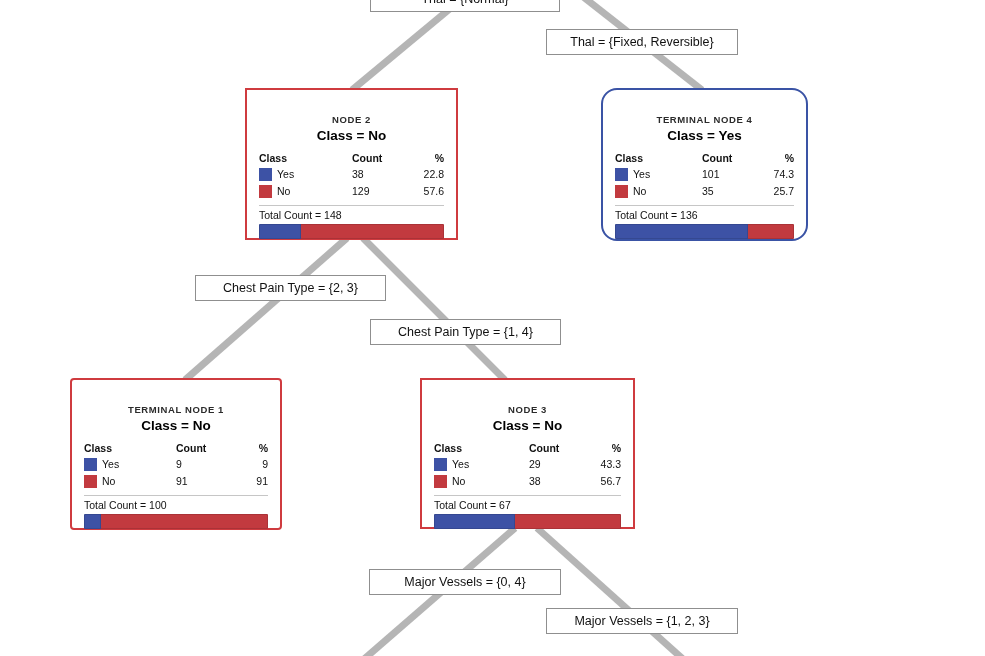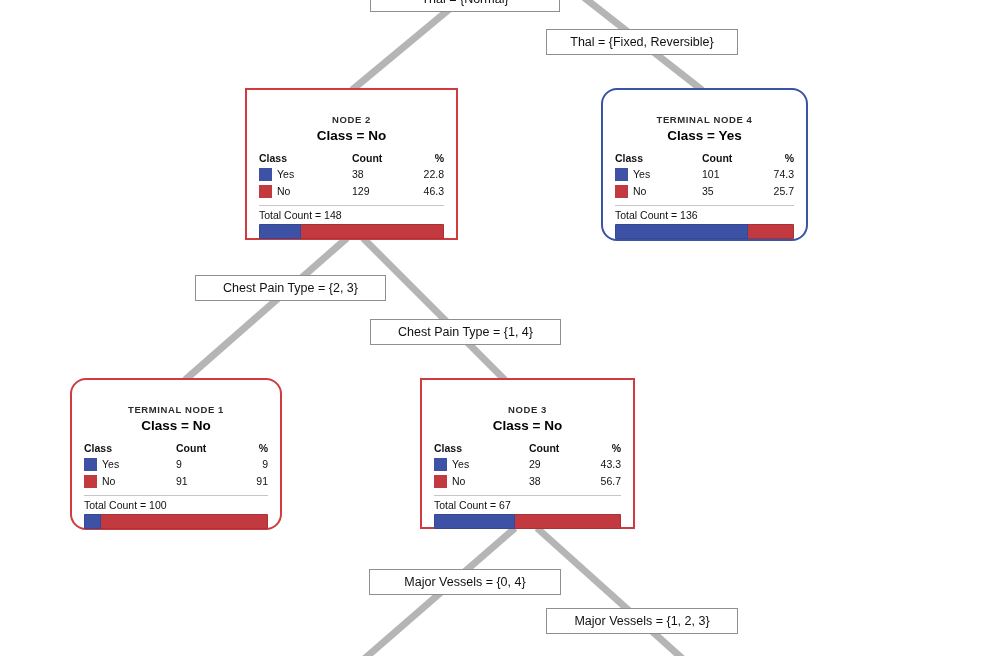--- a/index.html
+++ b/index.html
@@ -132,7 +132,7 @@
           <span>No</span>
         </span>
       <span class="col-count">129</span>
-      <span class="col-pct">46.3</span>
+      <span class="col-pct">57.6</span>
     </div>
     <div class="node-total">Total Count = 148</div>
     <div class="node-bar">

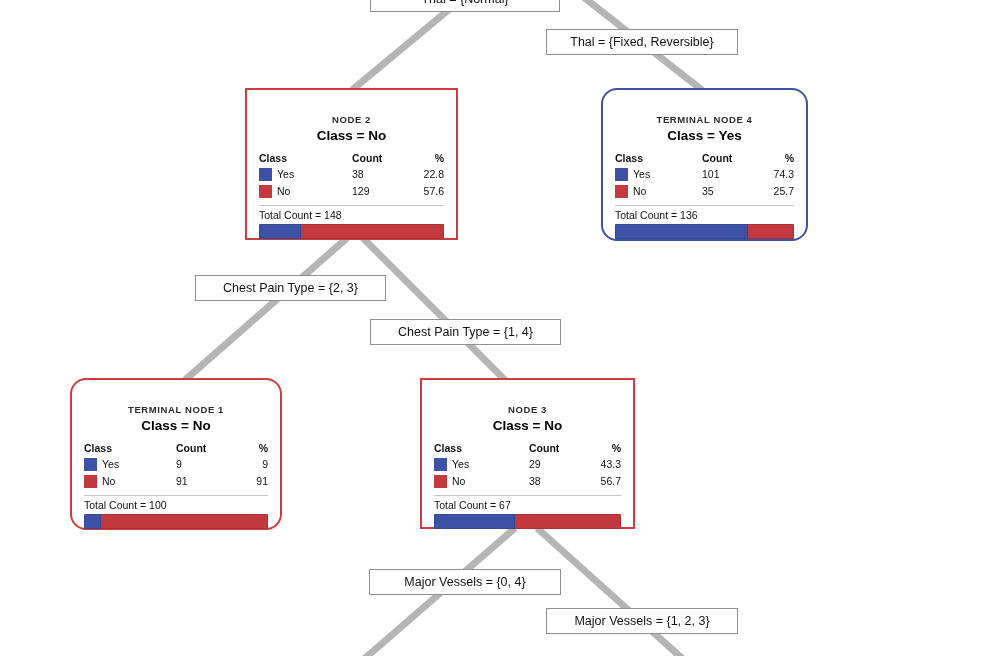--- a/index.html
+++ b/index.html
@@ -48,7 +48,7 @@
   }
   .node--n2{left:245px;top:88px;width:213px;height:152px;}
   .node--t4{left:601px;top:88px;width:207px;height:153px;border-radius:16px;border-color:var(--blue-border,#3a53a5);}
-  .node--t1{left:70px;top:378px;width:212px;height:152px;border-radius:16px;}
+  .node--t1{left:70px;top:378px;width:212px;height:152px;border-radius:4px;}
   .node--n3{left:420px;top:378px;width:215px;height:151px;}
 
   .node-title{

